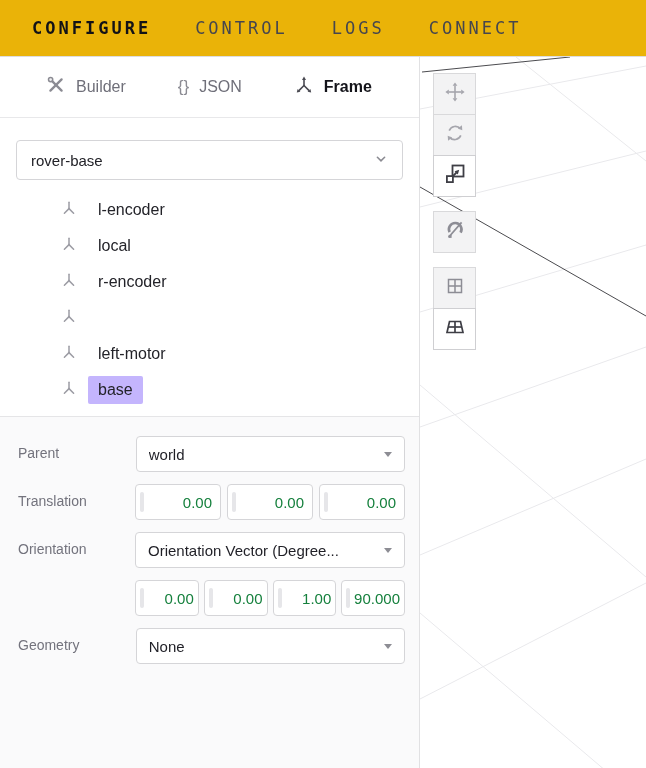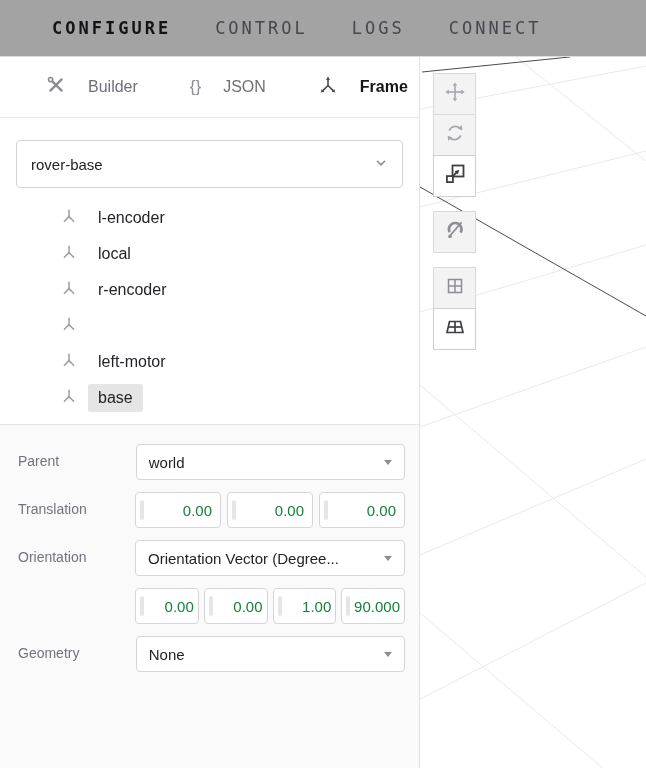--- a/index.html
+++ b/index.html
@@ -7,8 +7,8 @@
     font-family: "Liberation Sans", sans-serif; }
 
   
-  .nav { height:57px; background:#a3a3a3; border-bottom:1px solid #dddddf;
-    display:flex; align-items:center; padding-left:52px; gap:44px;
+  .nav { height:57px; background:#eab308; border-bottom:1px solid #dddddf;
+    display:flex; align-items:center; padding-left:32px; gap:44px;
     font-family:"DejaVu Sans Mono", monospace; font-size:17px; letter-spacing:3px;
     color:#46464e; }
   .nav .tab { cursor:pointer; white-space:nowrap; }

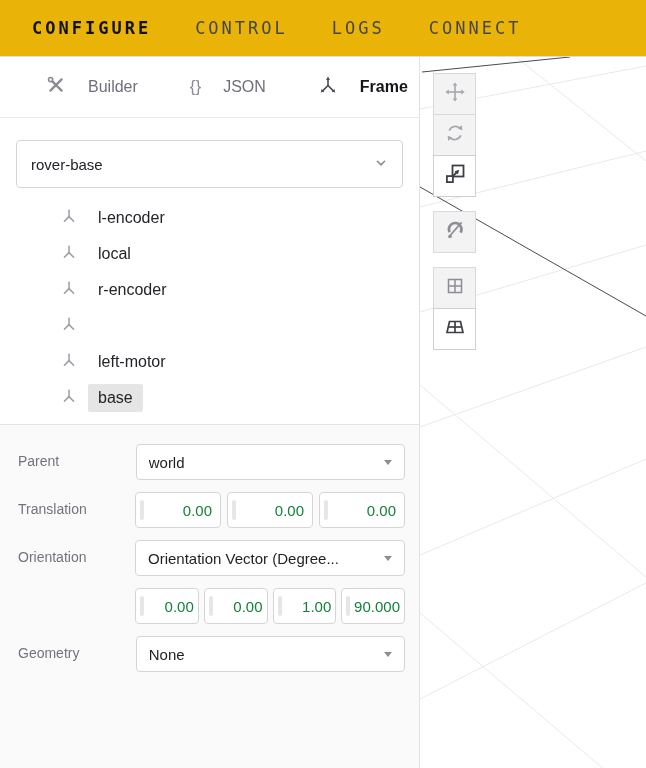--- a/index.html
+++ b/index.html
@@ -22,7 +22,7 @@
   
   .subtabs { height:61px; border-bottom:1px solid #e8e8ea; display:flex;
     align-items:center; padding-left:46px; gap:52px; font-size:16px; color:#6f6f79; }
-  .subtab { display:flex; align-items:center; gap:22px; cursor:pointer; }
+  .subtab { display:flex; align-items:center; gap:10px; cursor:pointer; }
   .subtab.active { color:#14141a; font-weight:bold; }
   .json-glyph { font-size:17px; color:#8b8b93; font-weight:400; }
 

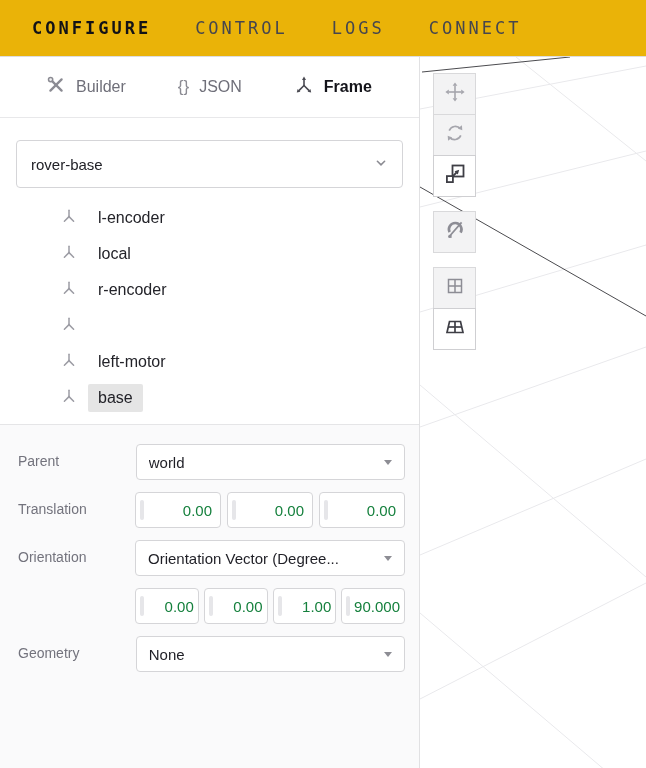--- a/index.html
+++ b/index.html
@@ -27,7 +27,7 @@
   .json-glyph { font-size:17px; color:#8b8b93; font-weight:400; }
 
   
-  .selector { margin:22px 16px 12px 16px; height:48px; background:#fff;
+  .selector { margin:22px 16px 12px 16px; height:40px; background:#fff;
     border:1px solid #d5d5d8; border-radius:4px; display:flex; align-items:center;
     justify-content:space-between; padding:0 14px; font-size:15px; color:#222228;
     cursor:pointer; }

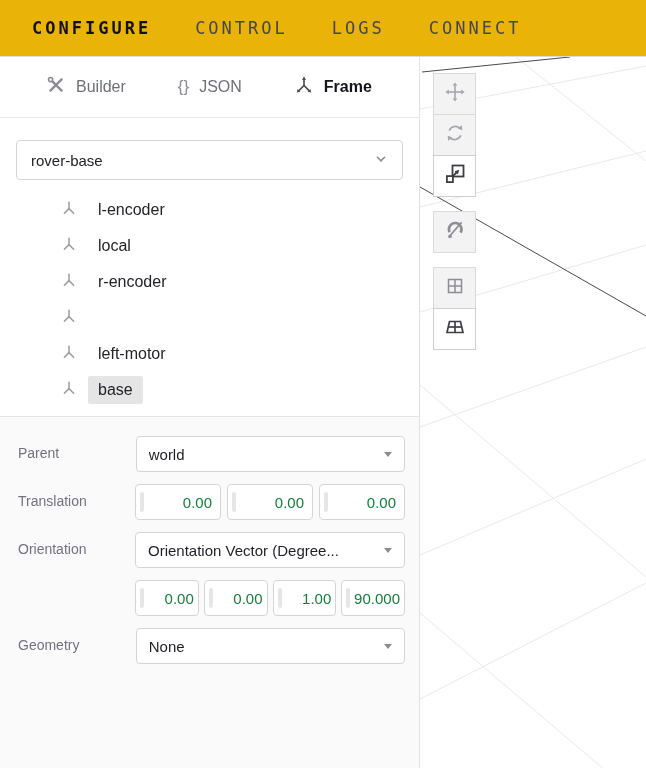--- a/index.html
+++ b/index.html
@@ -37,7 +37,7 @@
   .tree-item { height:36px; display:flex; align-items:center; padding-left:60px;
     gap:20px; font-size:16px; color:#232329; cursor:pointer; }
   .tree-label { padding:5px 10px; border-radius:2px; margin-left:-10px; }
-  .tree-item.selected .tree-label { background:#e5e5e5; }
+  .tree-item.selected .tree-label { background:#c4b5fd; }
 
   
   .form { border-top:1px solid #e5e5e7; background:#fafafb; flex:1;

